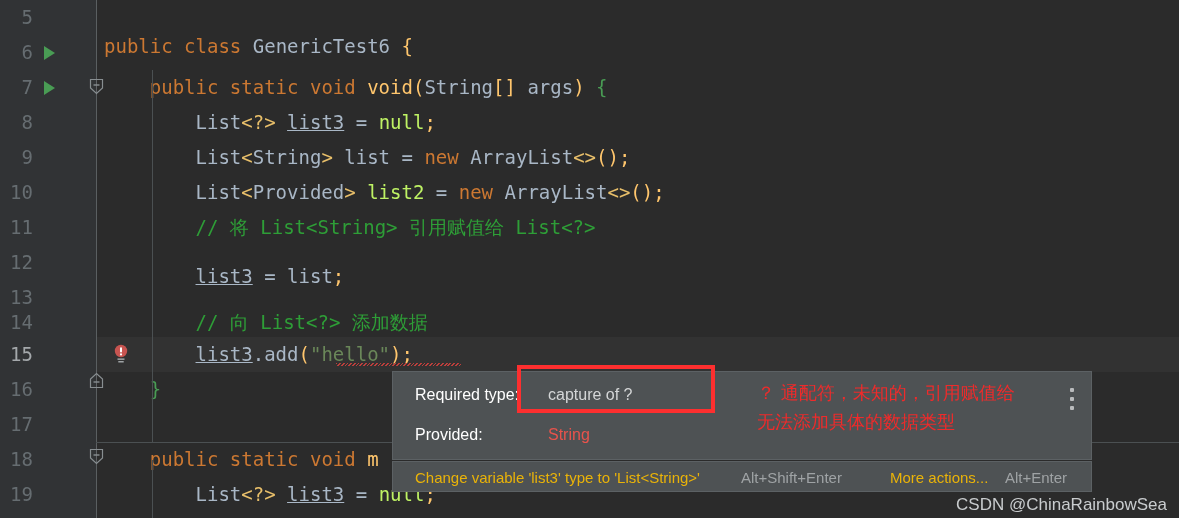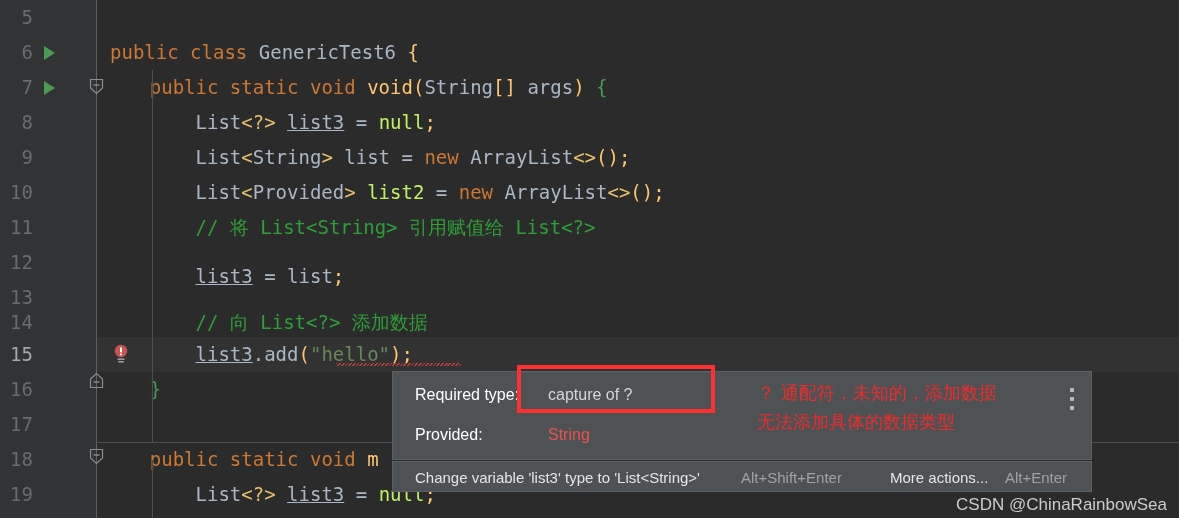--- a/index.html
+++ b/index.html
@@ -260,7 +260,7 @@
 
     <div class="line-row" style="top:0px;"><span class="txt"></span></div>
 
-    <div class="line-row" style="top:35px;margin-left:6px;"><span class="txt"><span class="kw">public</span> <span class="kw">class</span> <span class="cls">GenericTest6</span> <span class="bry">{</span></span></div>
+    <div class="line-row" style="top:29px;"><span class="txt"><span class="kw">public</span> <span class="kw">class</span> <span class="cls">GenericTest6</span> <span class="bry">{</span></span></div>
 
     <div class="line-row" style="top:70px;"><span class="txt">    <span class="kw">public</span> <span class="kw">static</span> <span class="kw">void</span> <span class="fn">void</span><span class="bry">(</span><span class="cls">String</span><span class="bry">[]</span> <span class="plain">args</span><span class="bry">)</span> <span class="green">{</span></span></div>
 

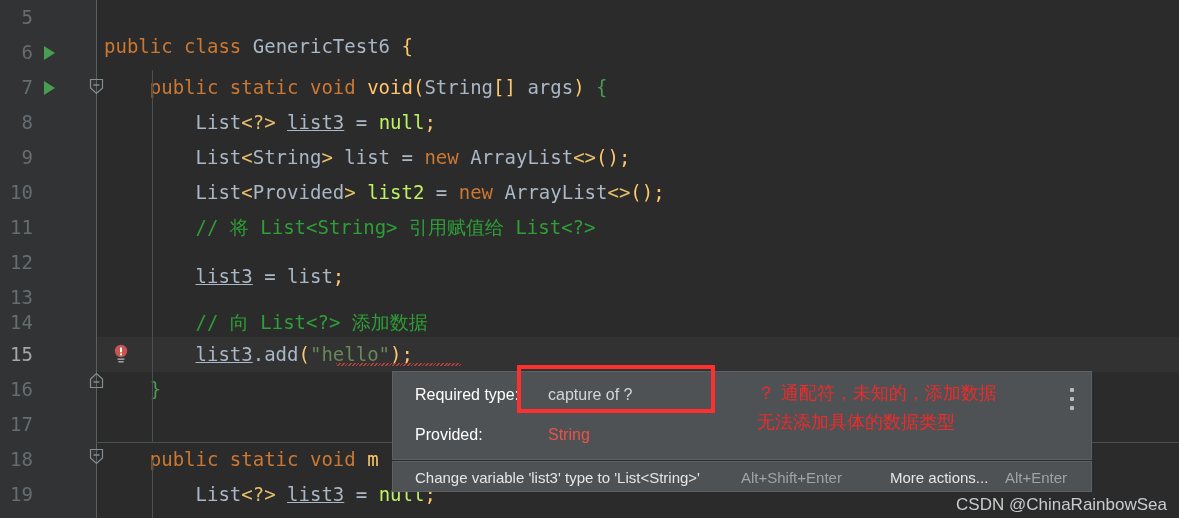--- a/index.html
+++ b/index.html
@@ -373,7 +373,7 @@
 
   <div class="redbox"></div>
 
-  <div class="note"><span>？ 通配符，未知的，添加数据</span>
+  <div class="note"><span>？ 通配符，未知的，引用赋值给</span>
 <span>无法添加具体的数据类型</span></div>
 
   <div class="watermark">CSDN @ChinaRainbowSea</div>

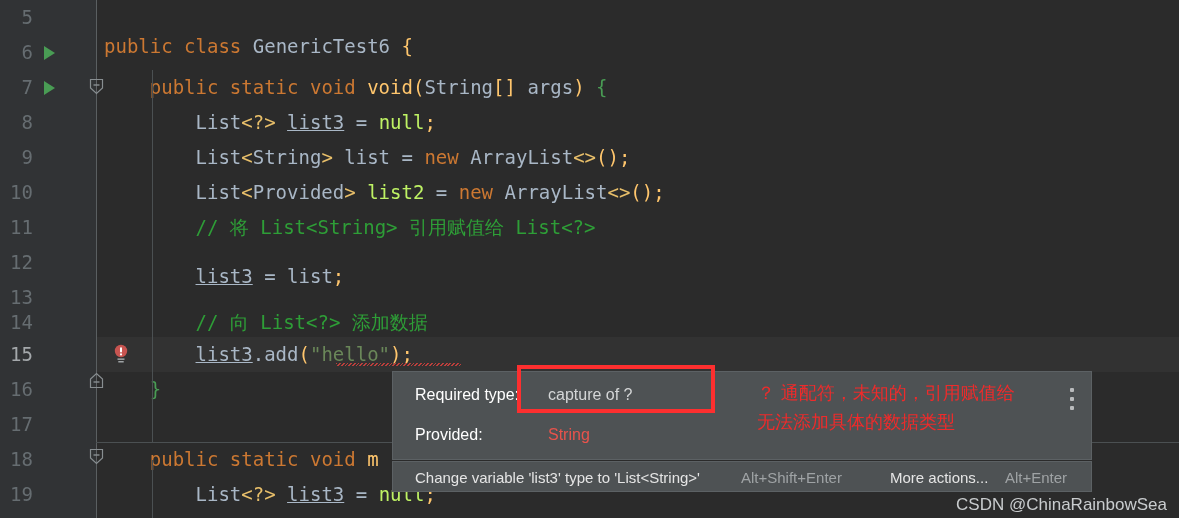--- a/index.html
+++ b/index.html
@@ -208,7 +208,7 @@
     line-height: 31px;
     white-space: nowrap;
   }
-  .act.link { color: #e5e5e5; }
+  .act.link { color: #eab308; }
   .act.key  { color: #9fa3a5; }
 
   

